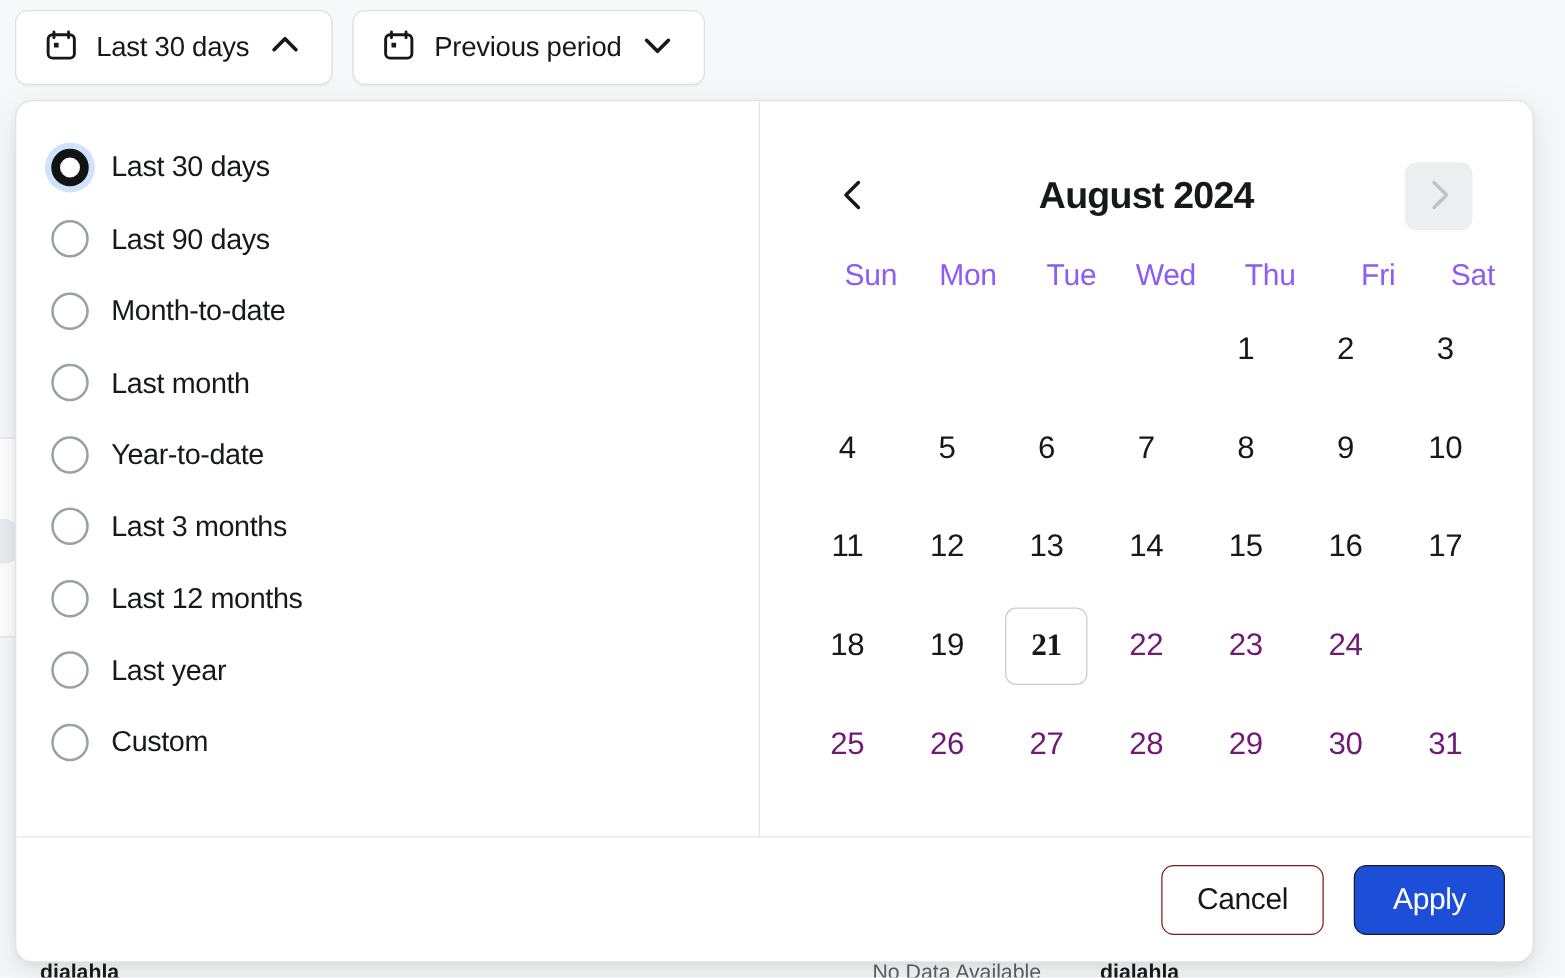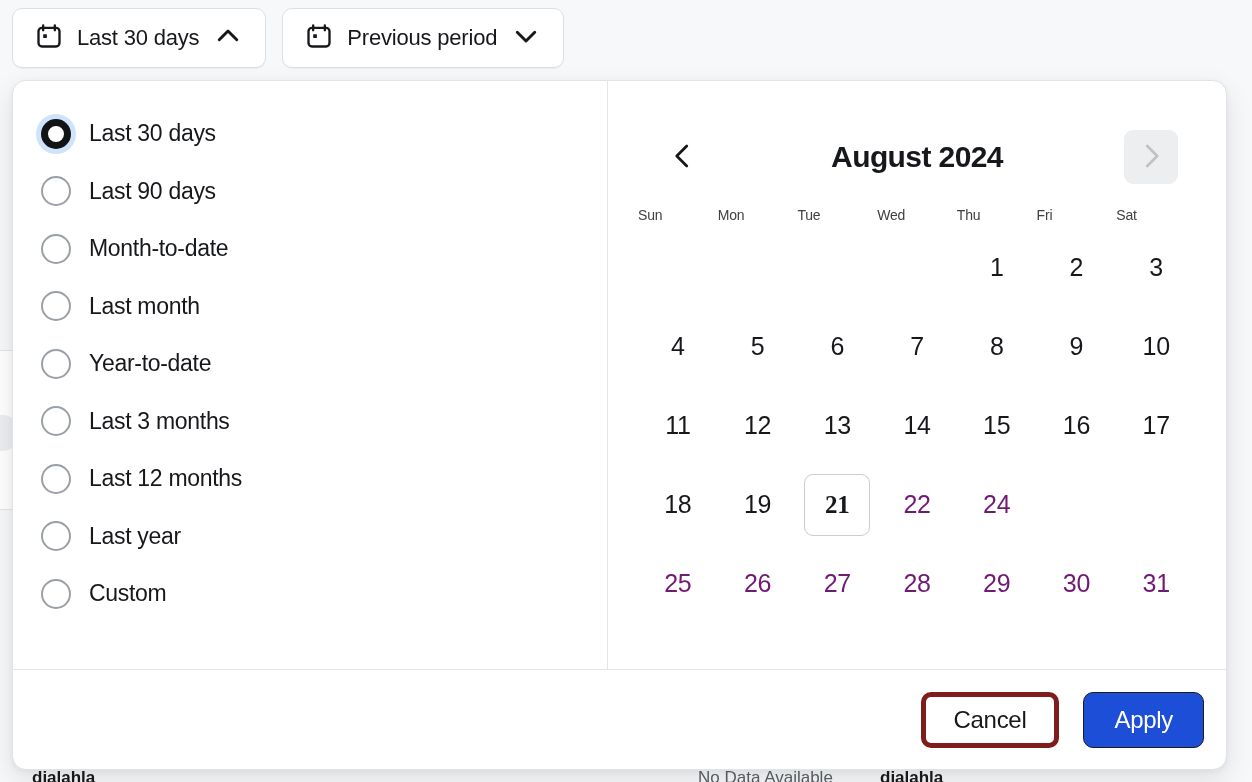--- a/index.html
+++ b/index.html
@@ -193,9 +193,9 @@
   }
   .dow-row { margin-top: 14px; }
   .dow {
-    text-align: left;
-    font-size: 14px;
-    color: #404040;
+    text-align: right;
+    font-size: 24px;
+    color: #8b5cf6;
     letter-spacing: -0.2px;
   }
   .week-row { margin-top: 10px; }

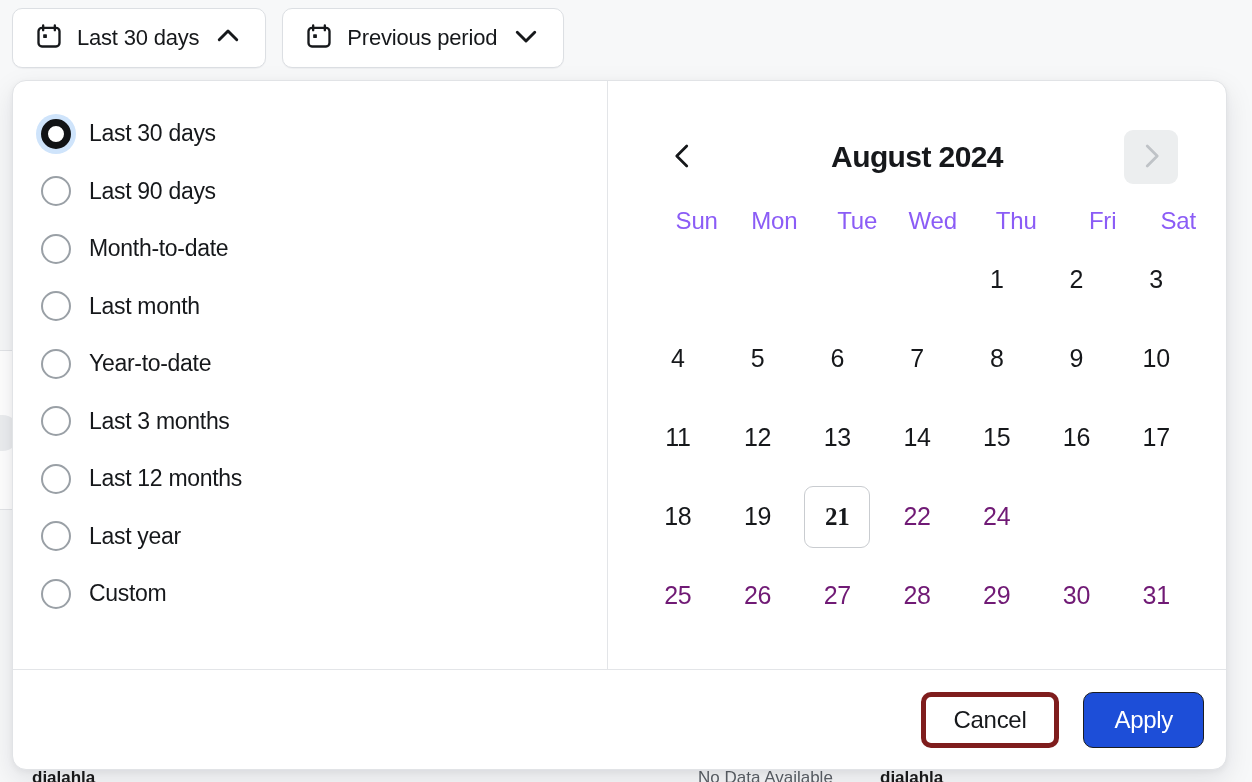--- a/index.html
+++ b/index.html
@@ -470,6 +470,9 @@
               <div class="day muted">22</div>
             </div>
             <div class="day-cell">
+              <div class="day muted">23</div>
+            </div>
+            <div class="day-cell">
               <div class="day muted">24</div>
             </div>
           </div>

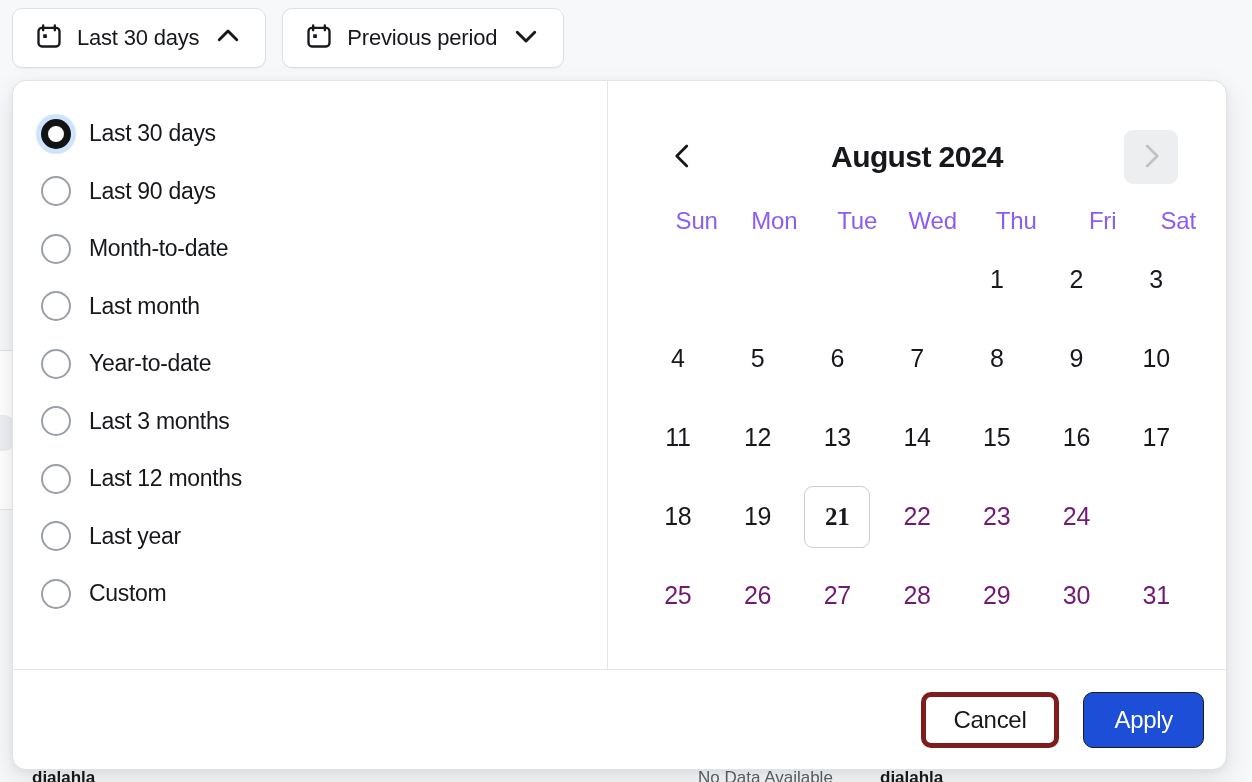--- a/index.html
+++ b/index.html
@@ -252,7 +252,7 @@
     padding: 0 28px;
     background: #ffffff;
     color: #16181b;
-    border: 5px solid #7f1d1d;
+    border: 1px solid #7f1d1d;
   }
   .btn-apply {
     padding: 0 30px;

